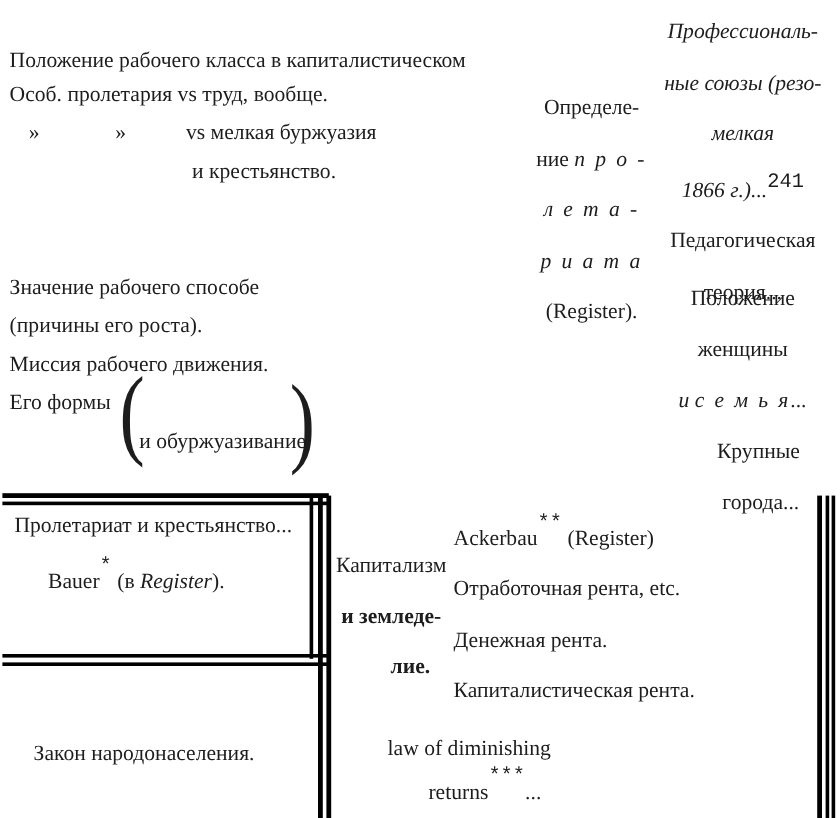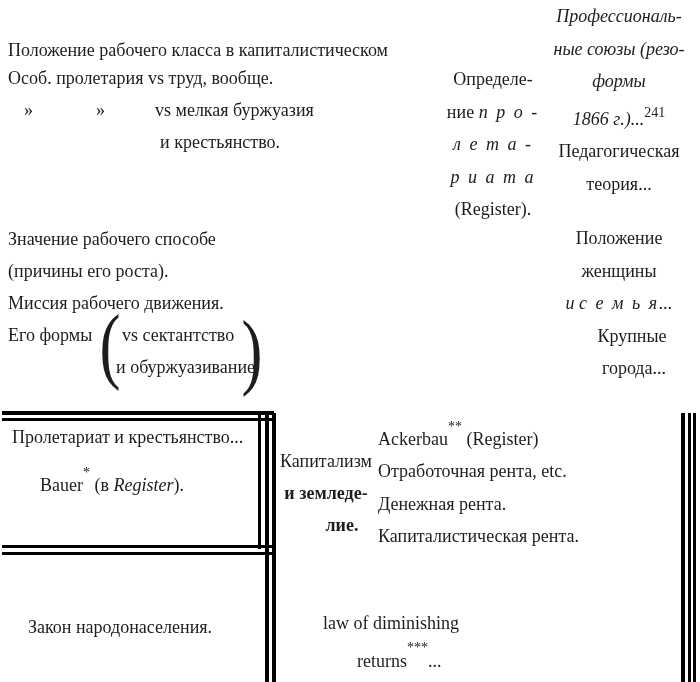--- a/index.html
+++ b/index.html
@@ -10,7 +10,7 @@
   }
   .line { position:absolute; white-space:nowrap; line-height:22px; }
   .col  { position:absolute; text-align:center; }
-  .col > div { line-height:32.5px; white-space:nowrap; }
+  .col > div { line-height:32.5px; white-space:nowrap;margin-top:10px; }
   .it { font-style:italic; }
   .sp { font-style:italic; letter-spacing:2px; }
   .bold { font-weight:bold; }

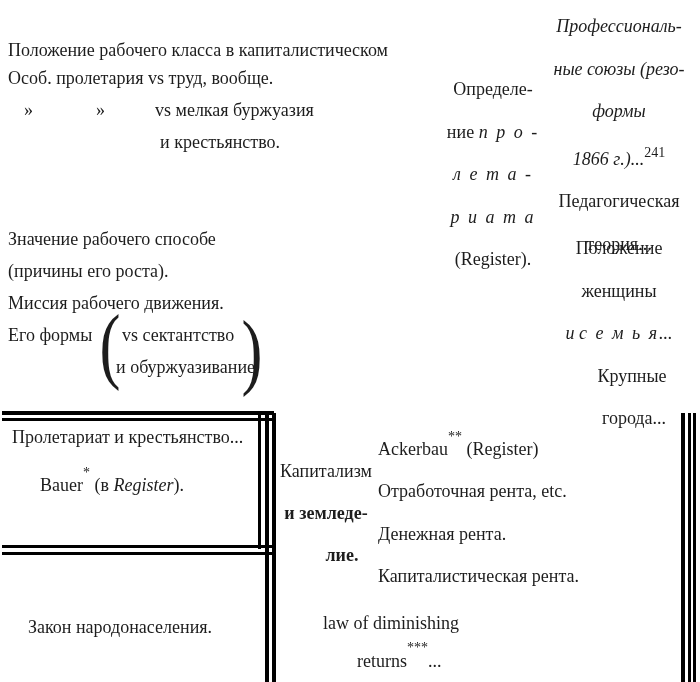--- a/index.html
+++ b/index.html
@@ -53,7 +53,7 @@
   <div class="col" style="left:540px; top:0px; width:158px;">
     <div class="it">Профессиональ-</div>
     <div class="it">ные союзы (резо-</div>
-    <div class="it">формы</div>
+    <div class="it">мелкая</div>
     <div><span class="it">1866 г.)...</span><sup>241</sup></div>
     <div>Педагогическая</div>
     <div>теория...</div>

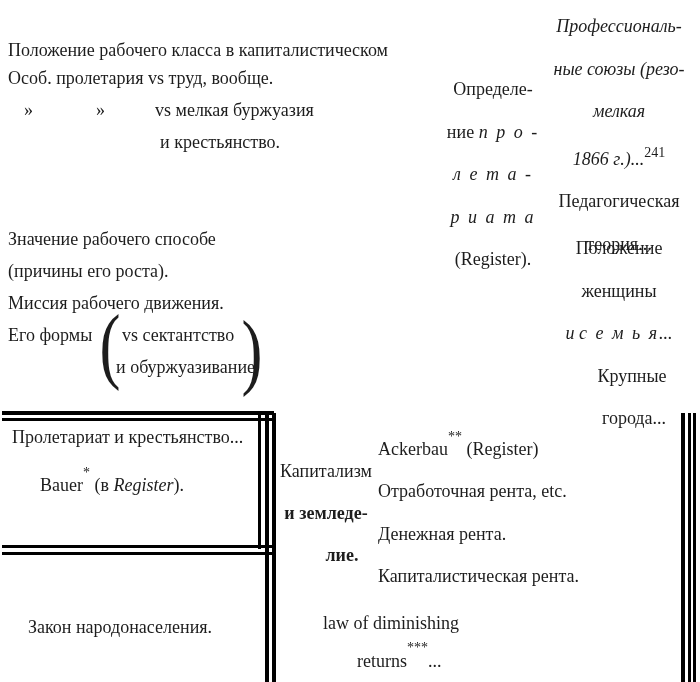--- a/index.html
+++ b/index.html
@@ -14,7 +14,7 @@
   .it { font-style:italic; }
   .sp { font-style:italic; letter-spacing:2px; }
   .bold { font-weight:bold; }
-  sup { font-size:14px; font-style:normal; position:relative; top:-1px; letter-spacing:0; }
+  sup { font-size:17px; font-style:normal; position:relative; top:-1px; letter-spacing:0;font-family:Liberation Mono, monospace; }
   .bigparen {
     position:absolute; font-size:84px; line-height:84px; font-weight:400;
     transform:scaleX(0.75); transform-origin:center; color:#1d1d1d;

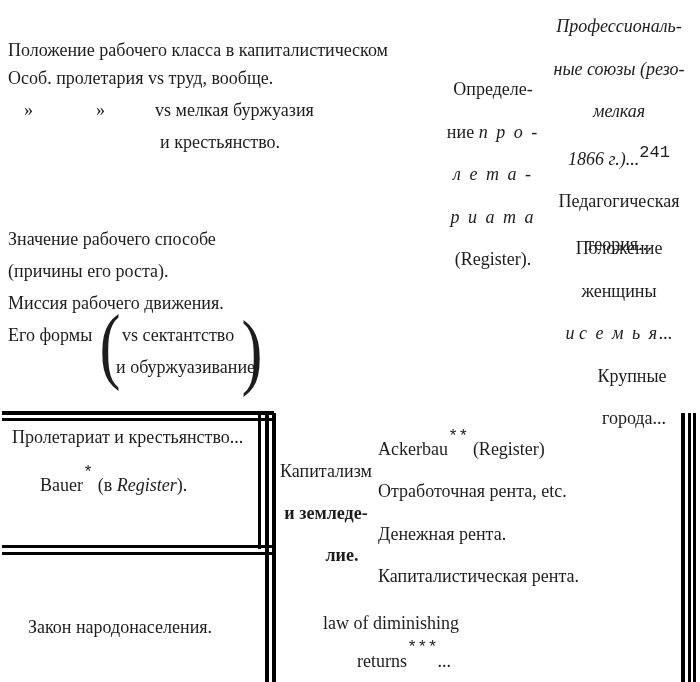--- a/index.html
+++ b/index.html
@@ -64,7 +64,6 @@
   <div class="line" style="left:8px; top:292px;">Миссия рабочего движения.</div>
   <div class="line" style="left:8px; top:324px;">Его формы</div>
   <span class="bigparen" style="left:96px;  top:303px;">(</span>
-  <div class="line" style="left:122px; top:324px;">vs сектантство</div>
   <div class="line" style="left:116px; top:356px;">и обуржуазивание</div>
   <span class="bigparen" style="left:238px; top:309px;">)</span>
 

